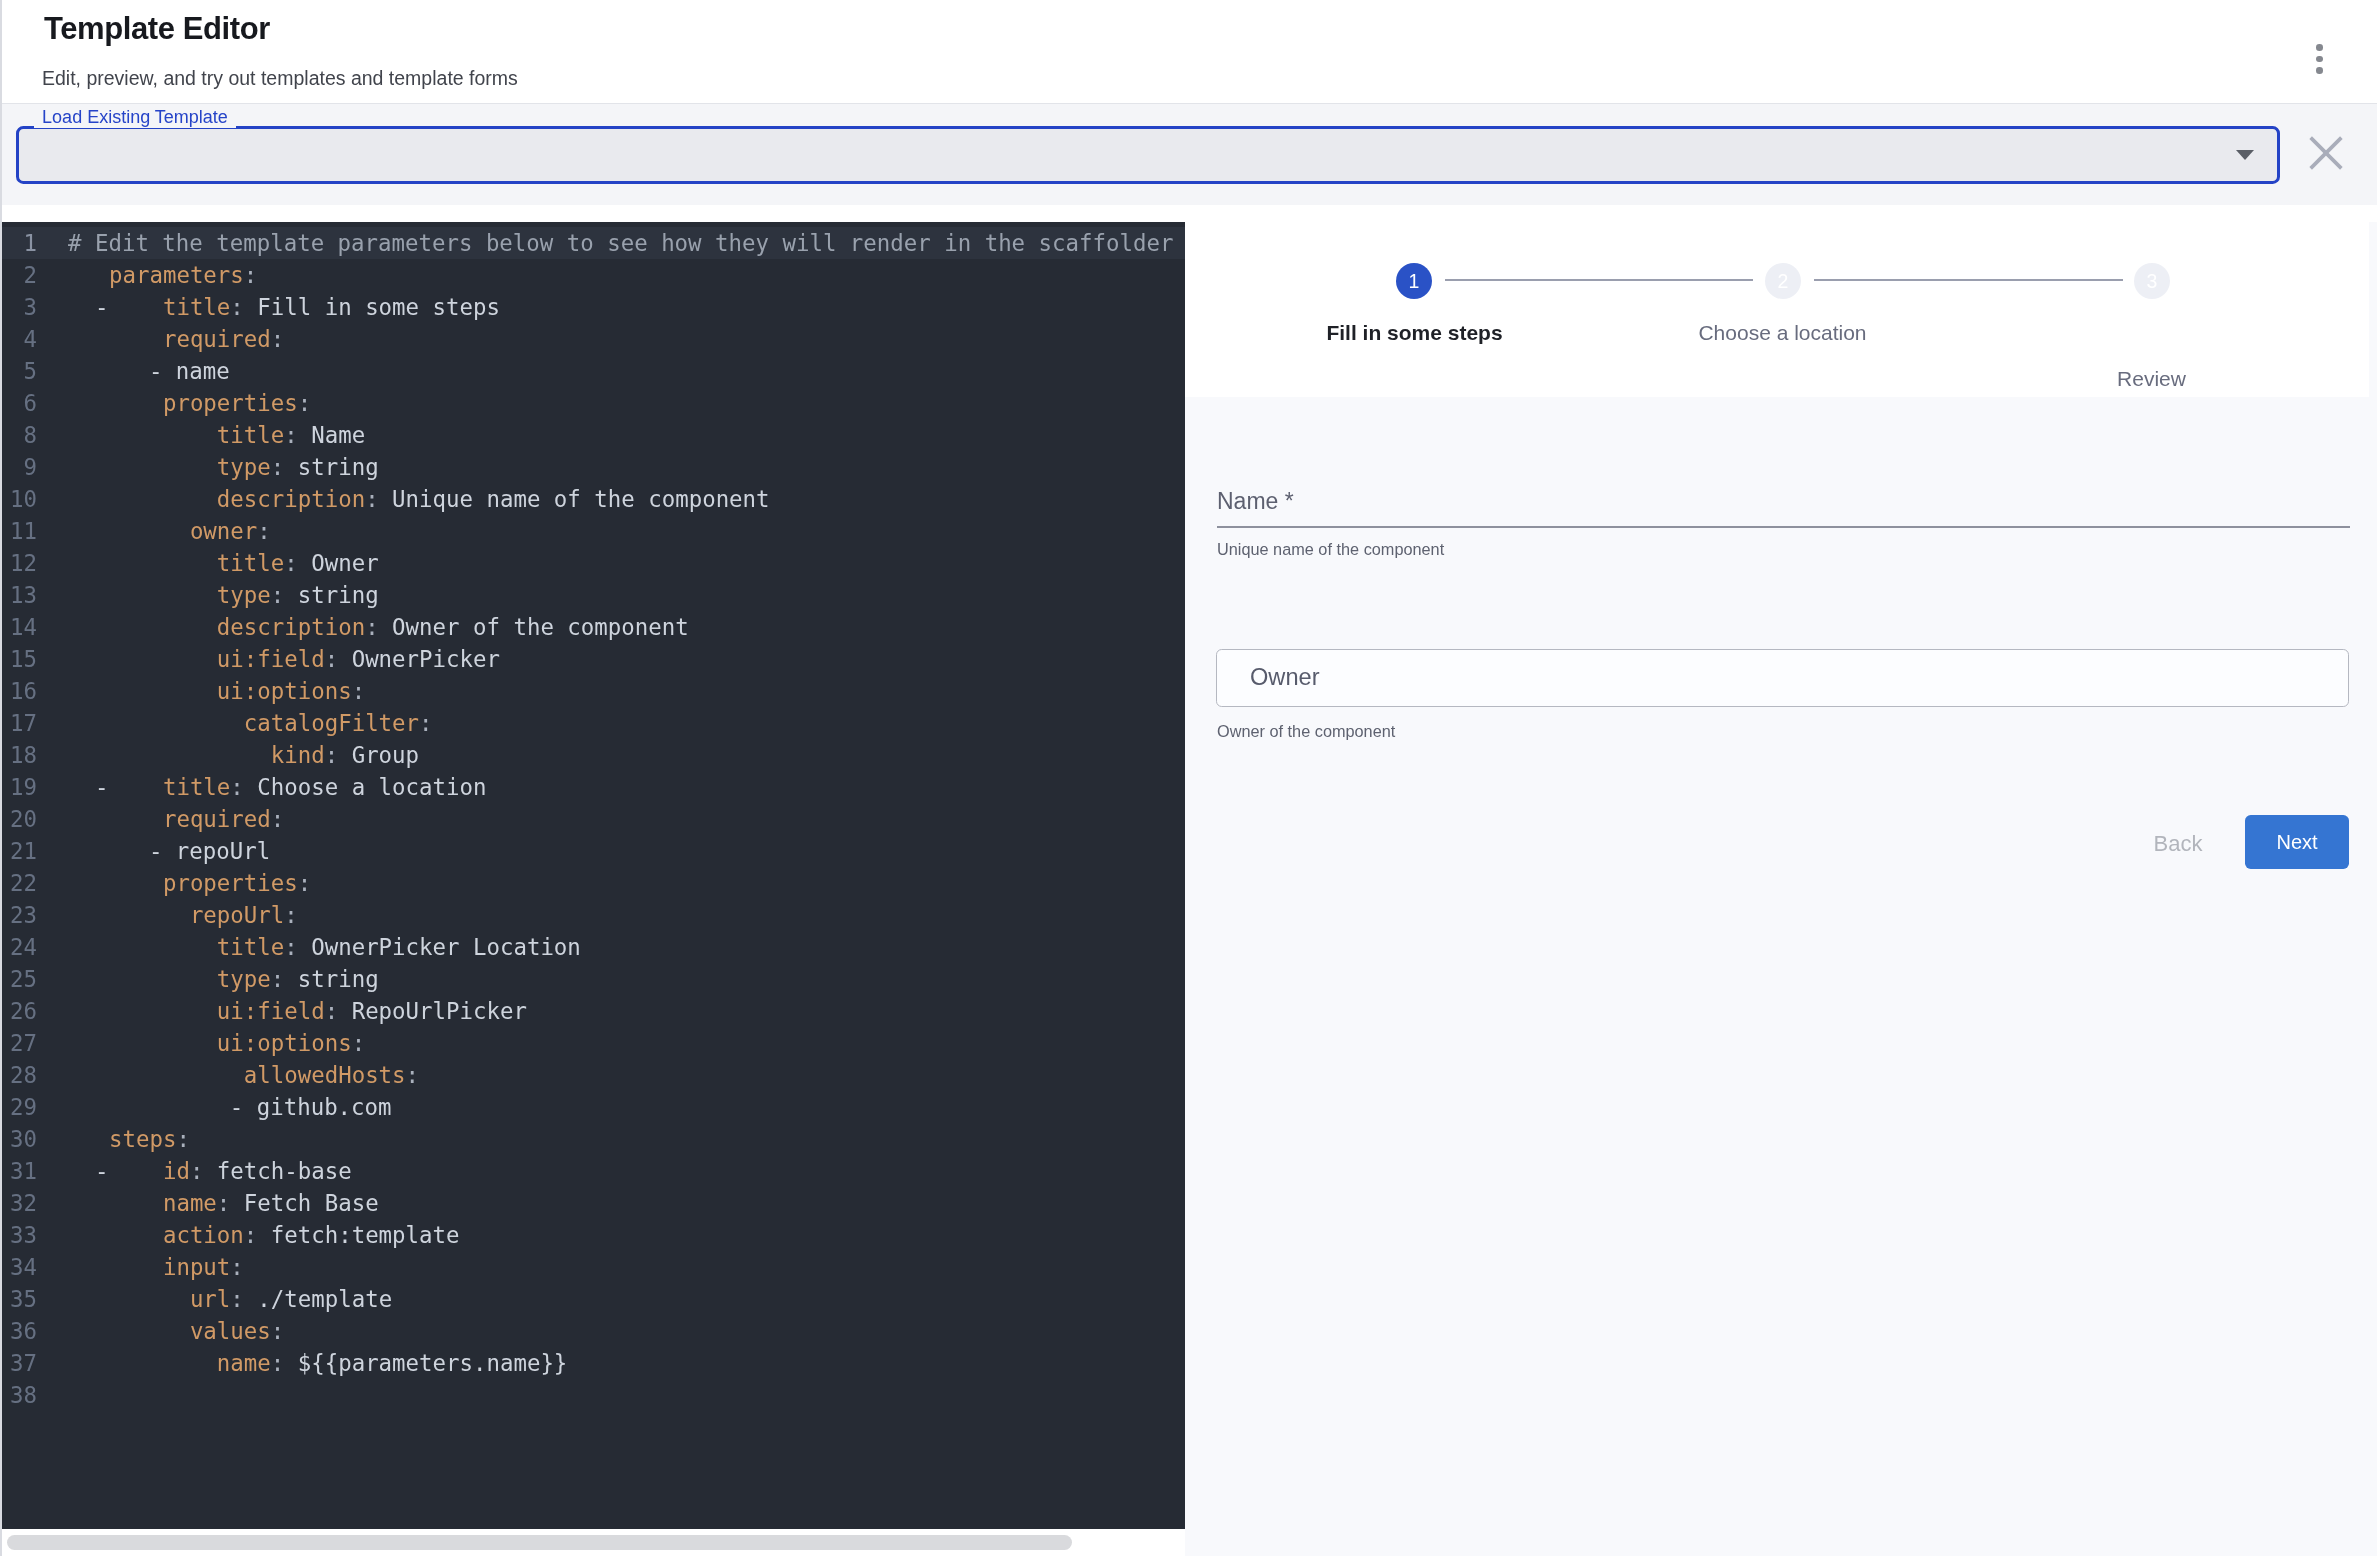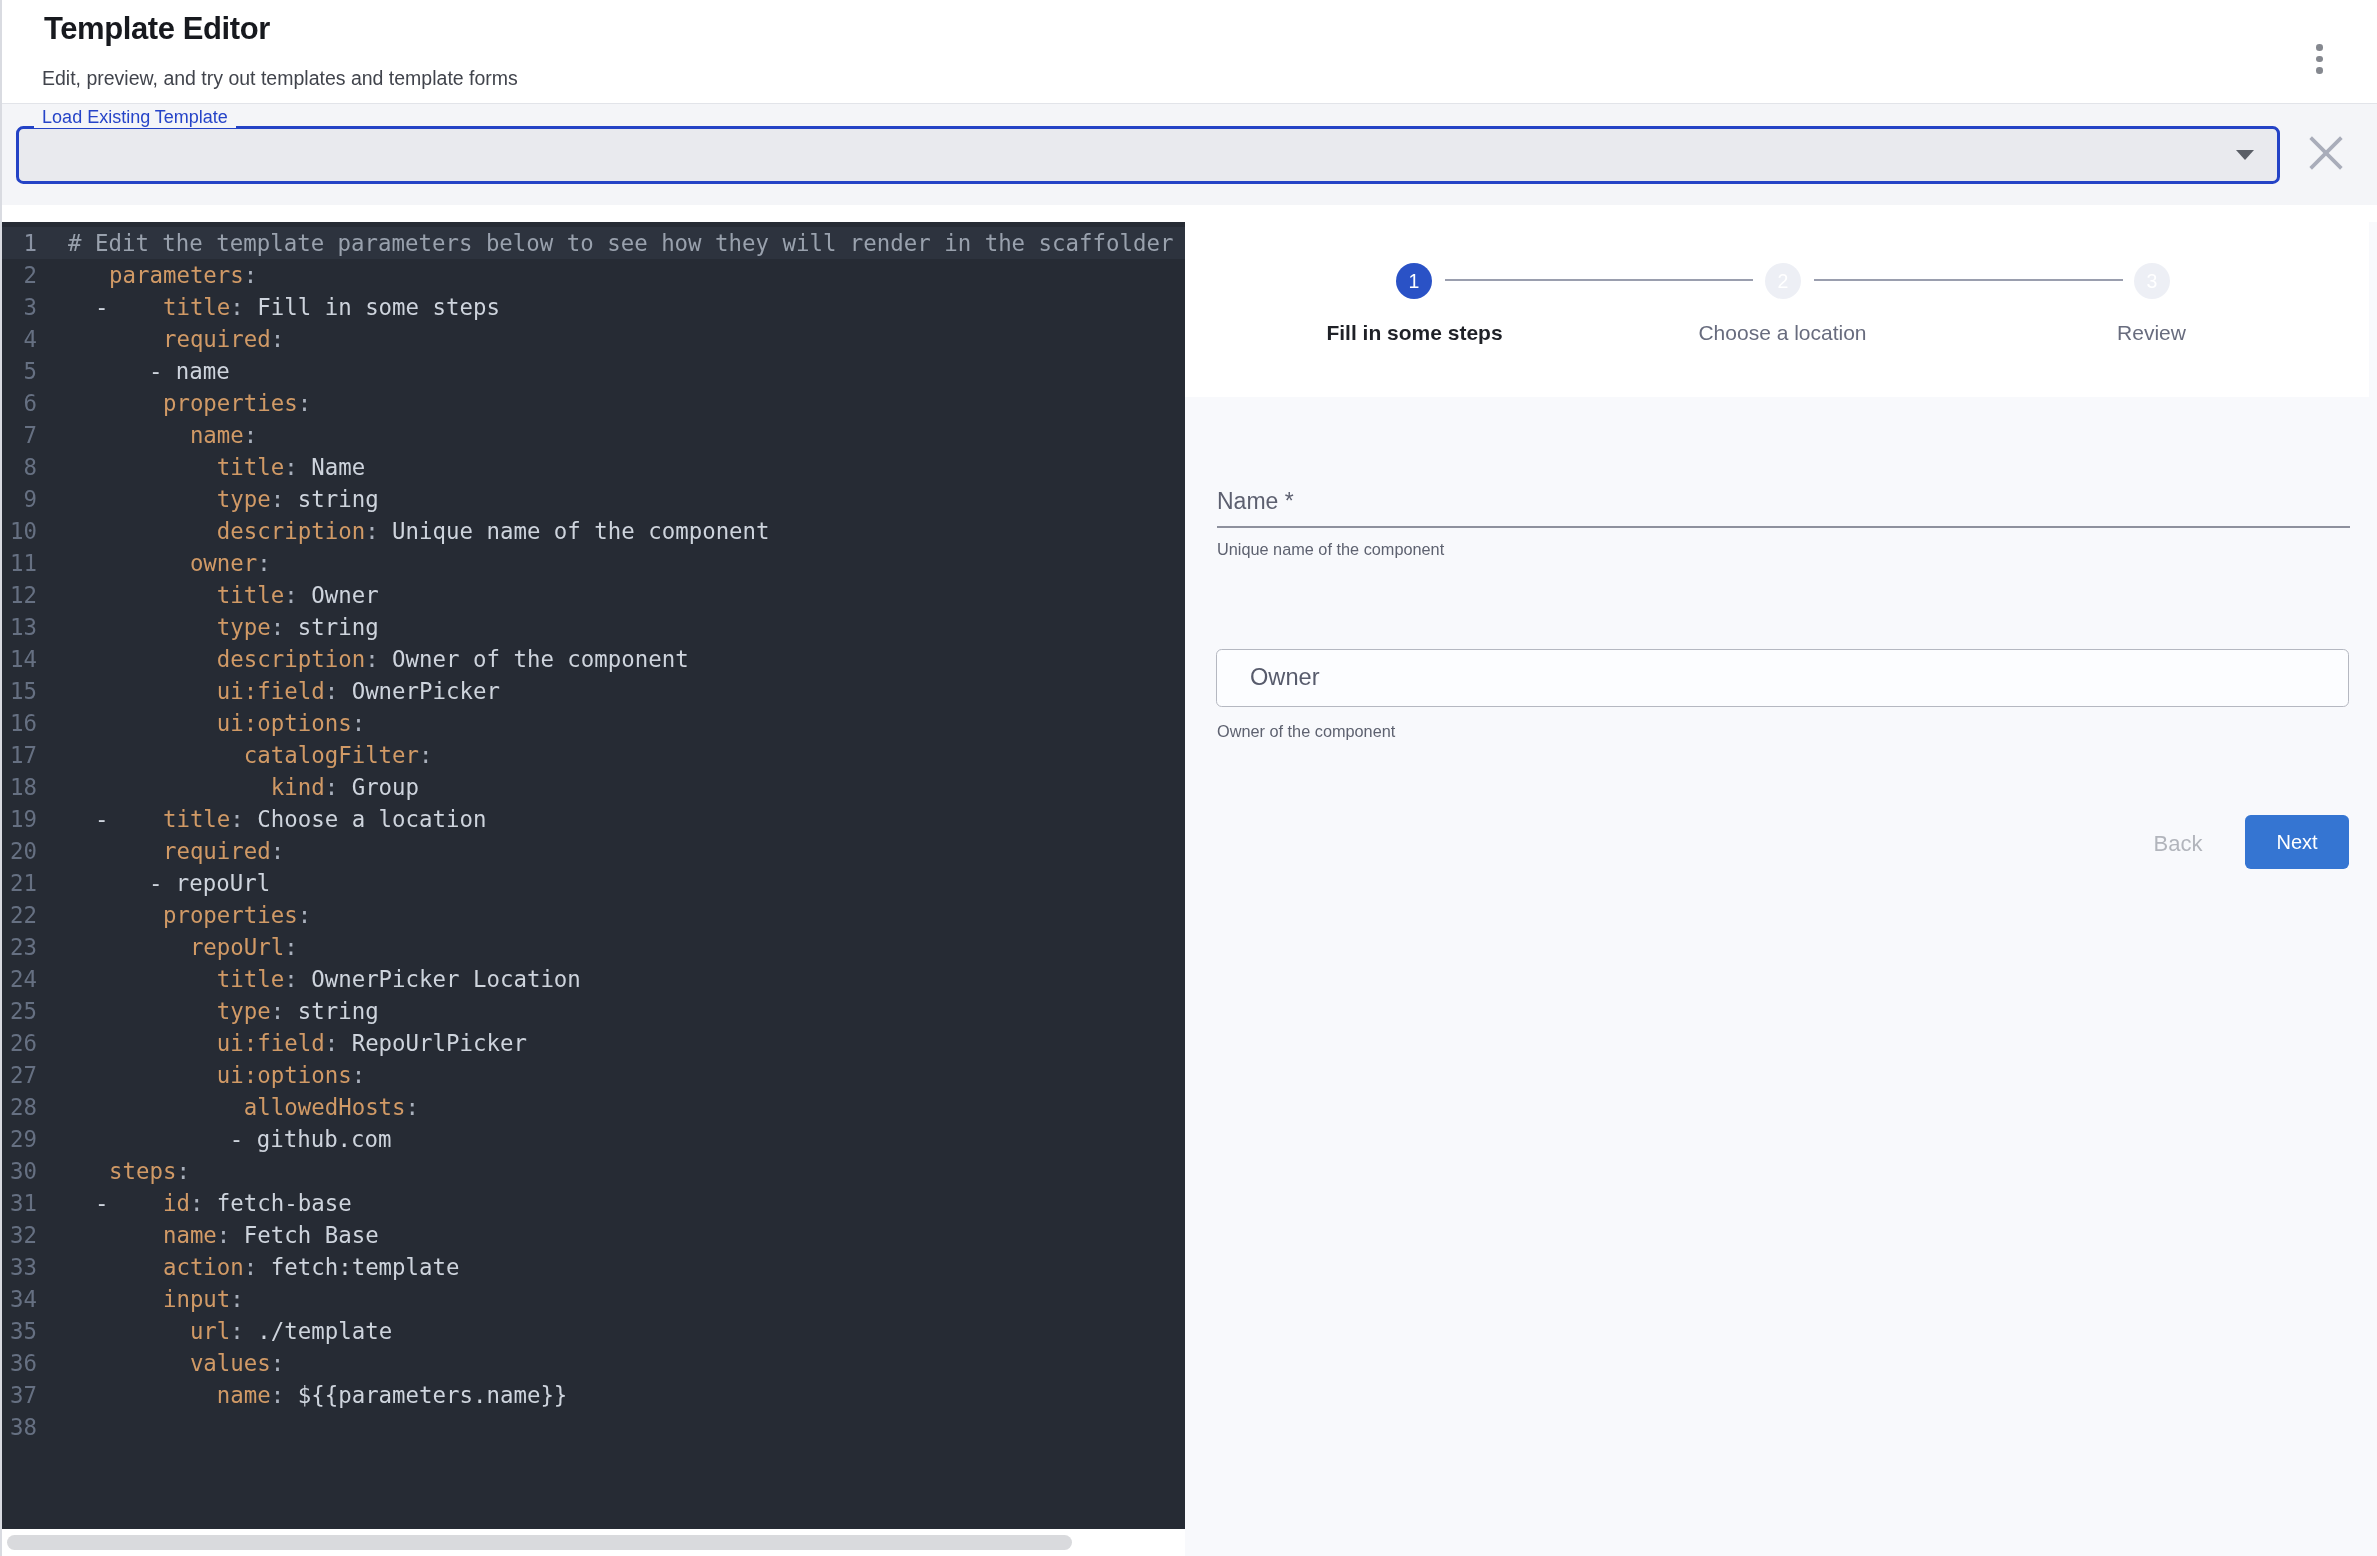--- a/index.html
+++ b/index.html
@@ -54,7 +54,7 @@
   .step-label{position:absolute;top:99px;width:341px;text-align:center;font-size:21px;}
   .step-label.active{color:#1f2127;font-weight:600;}
   .step-label.inactive{color:#686c7e;font-weight:400;}
-  .step-label.l1{left:59px;} .step-label.l2{left:427px;} .step-label.l3{left:796px;}
+  .step-label.l1{left:59px;} .step-label.l2{left:427px;} .step-label.l3{left:796px;margin-top:46px;}
 
   
   .form-section{position:absolute;left:0;top:175px;width:1192px;height:1159px;}

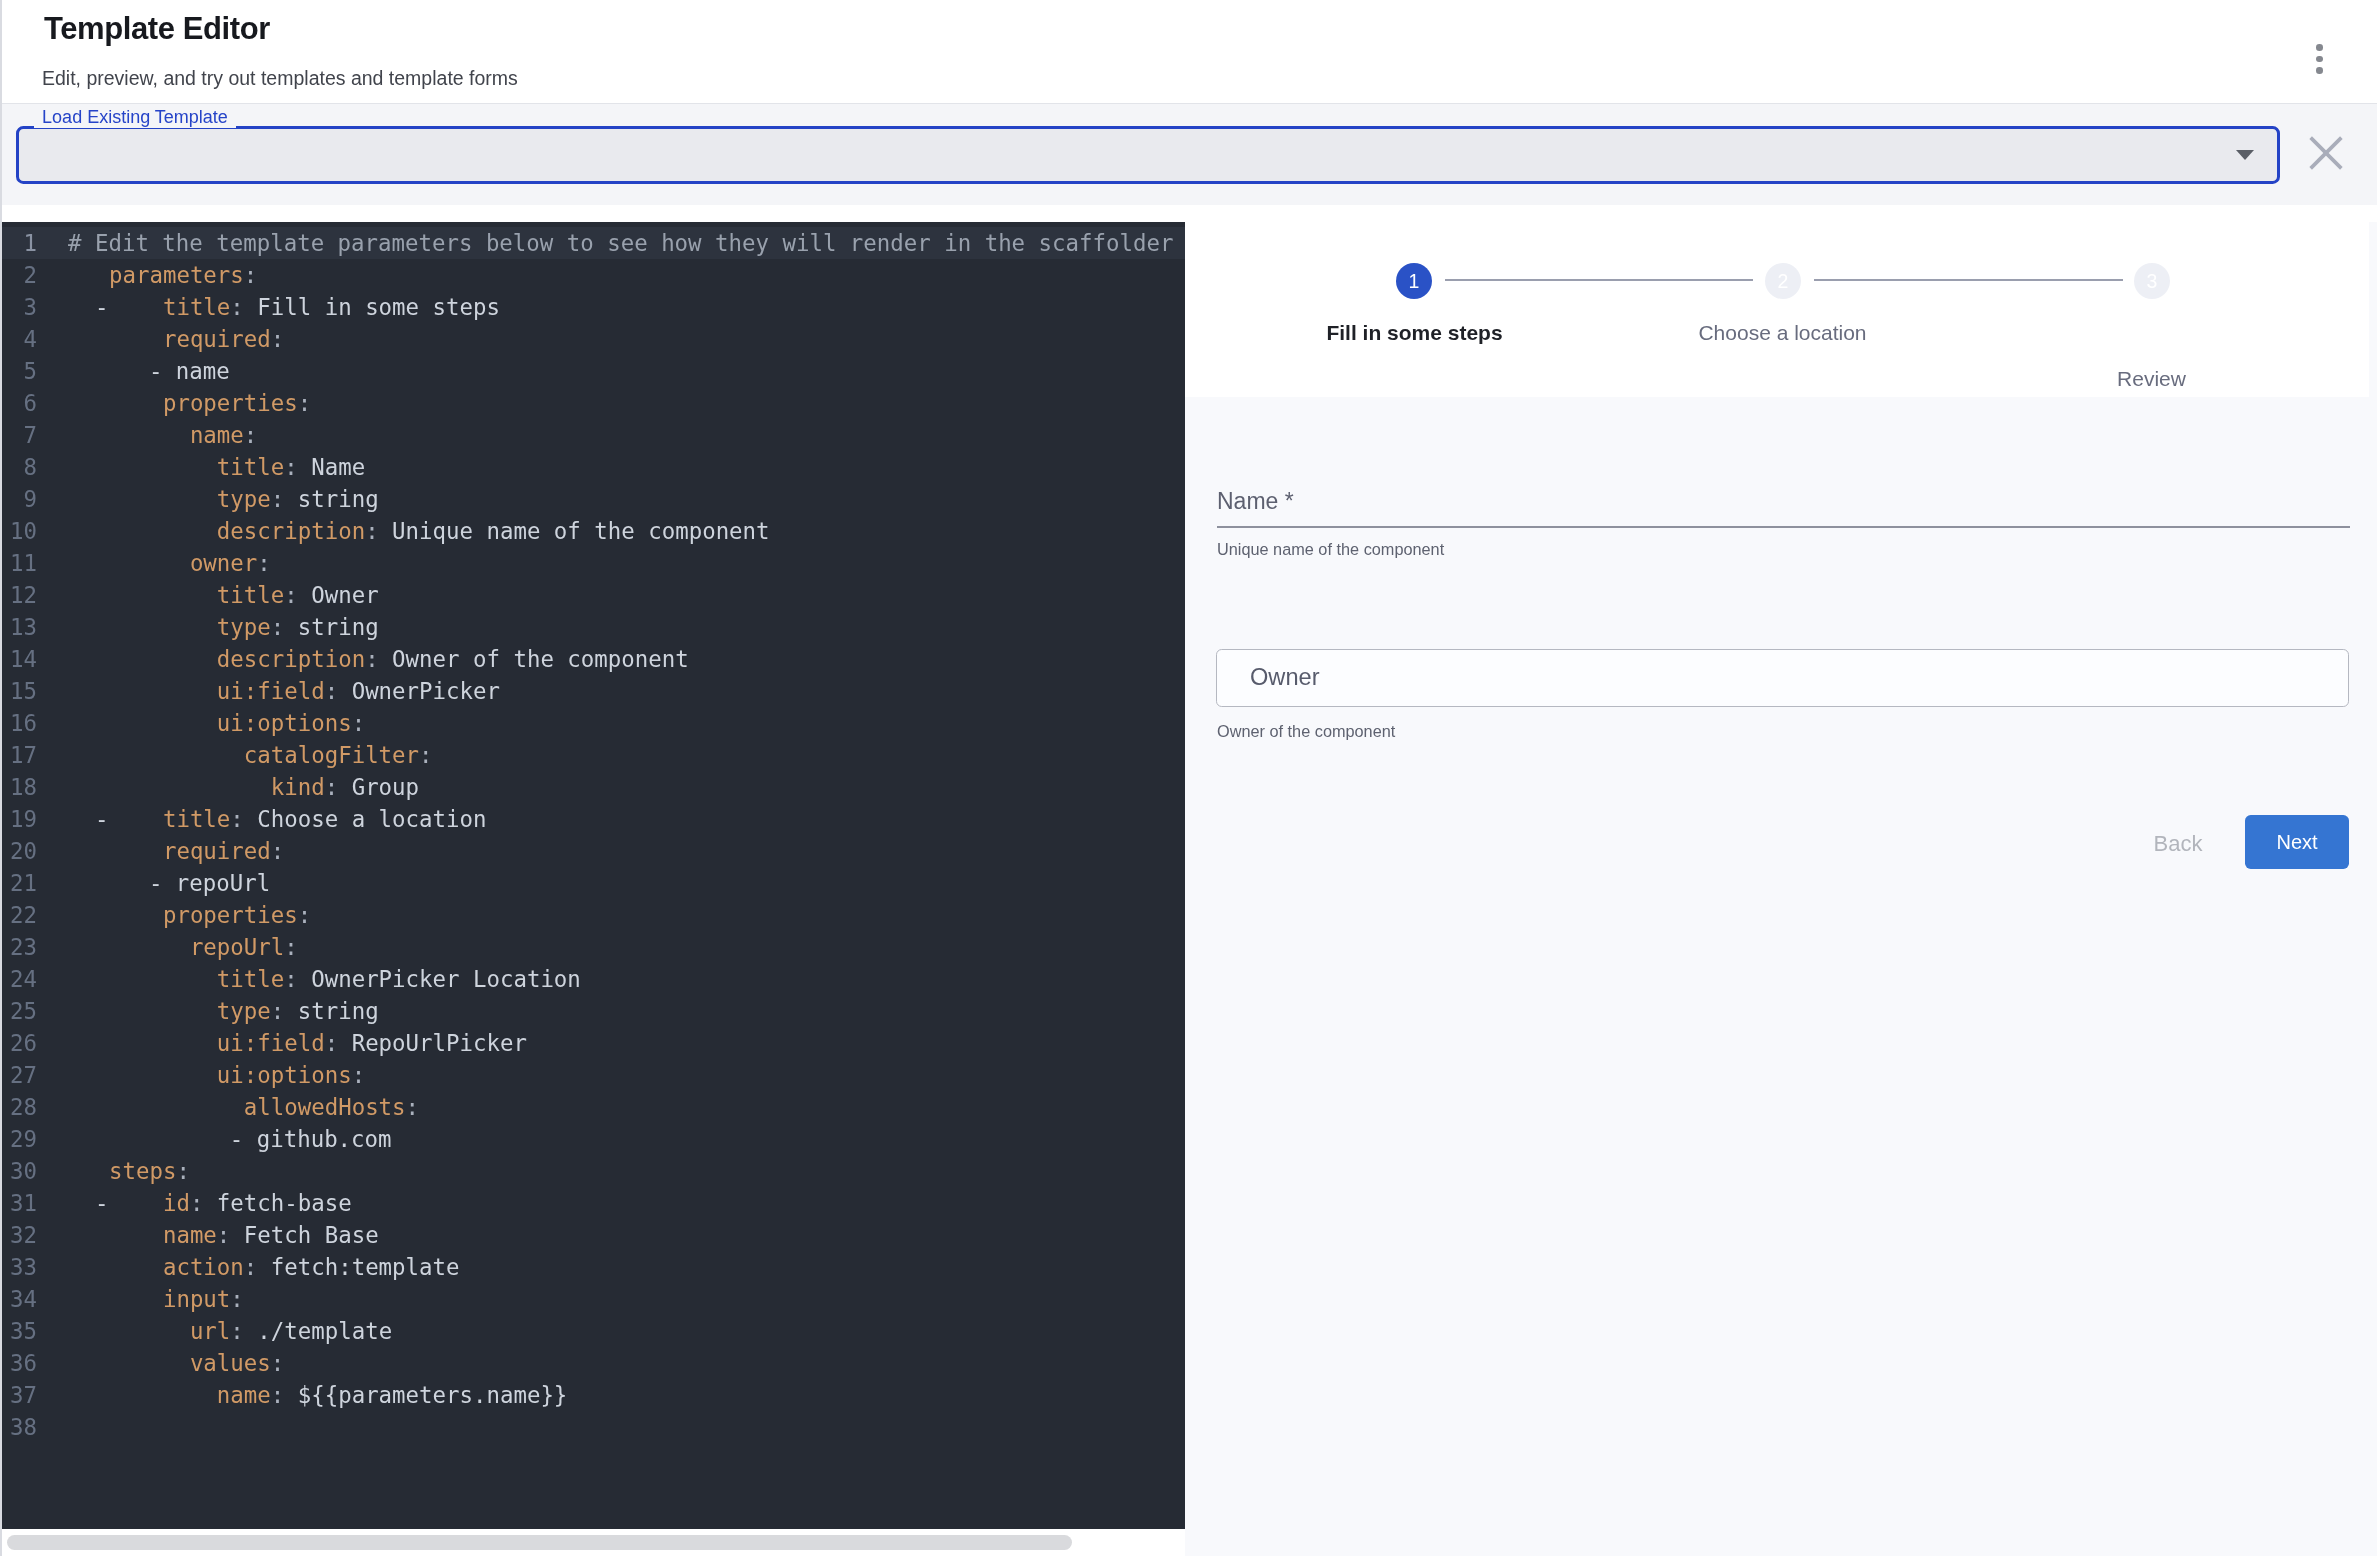--- a/index.html
+++ b/index.html
@@ -105,7 +105,6 @@
       <div class="code-line"><span class="ln">4</span><span class="lc"><span class="seg-val">    </span><span class="seg-key">required</span><span class="seg-punct">:</span></span></div>
       <div class="code-line"><span class="ln">5</span><span class="lc"><span class="seg-val">      - name</span></span></div>
       <div class="code-line"><span class="ln">6</span><span class="lc"><span class="seg-val">    </span><span class="seg-key">properties</span><span class="seg-punct">:</span></span></div>
-      <div class="code-line"><span class="ln">7</span><span class="lc"><span class="seg-val">      </span><span class="seg-key">name</span><span class="seg-punct">:</span></span></div>
       <div class="code-line"><span class="ln">8</span><span class="lc"><span class="seg-val">        </span><span class="seg-key">title</span><span class="seg-punct">: </span><span class="seg-val">Name</span></span></div>
       <div class="code-line"><span class="ln">9</span><span class="lc"><span class="seg-val">        </span><span class="seg-key">type</span><span class="seg-punct">: </span><span class="seg-val">string</span></span></div>
       <div class="code-line"><span class="ln">10</span><span class="lc"><span class="seg-val">        </span><span class="seg-key">description</span><span class="seg-punct">: </span><span class="seg-val">Unique name of the component</span></span></div>

